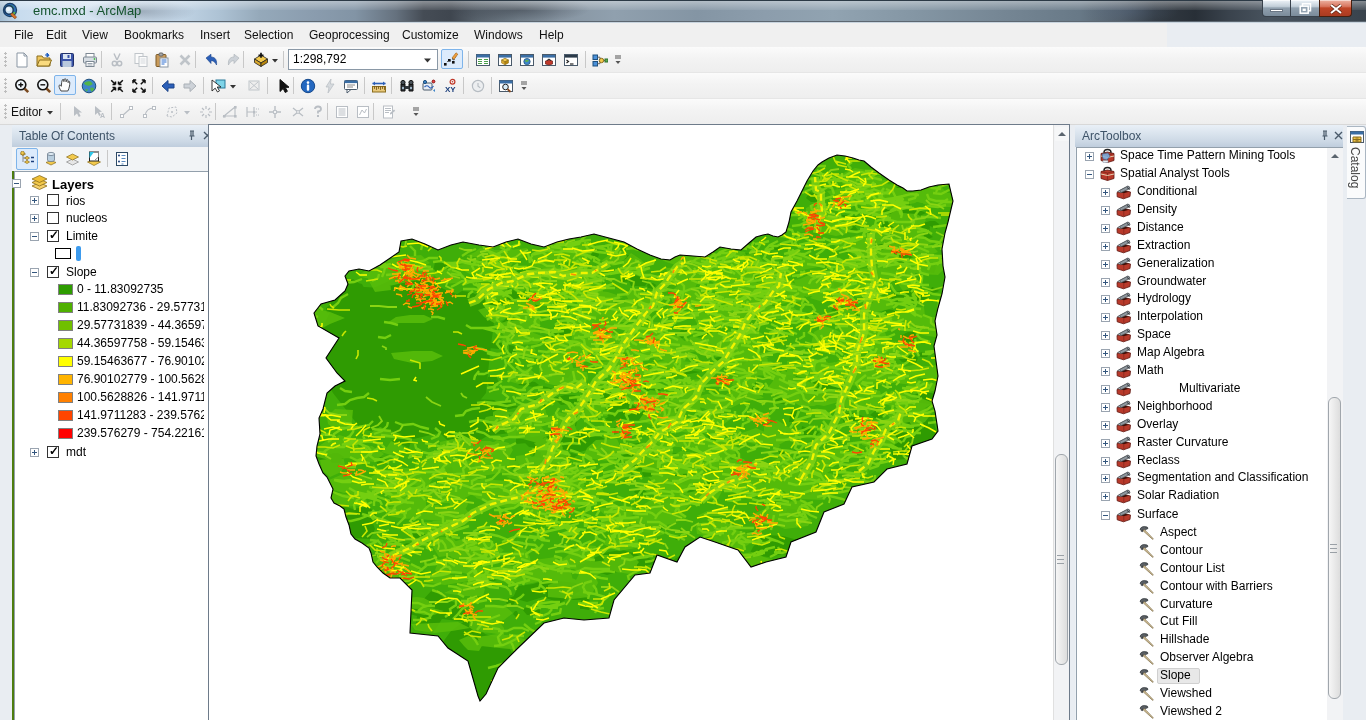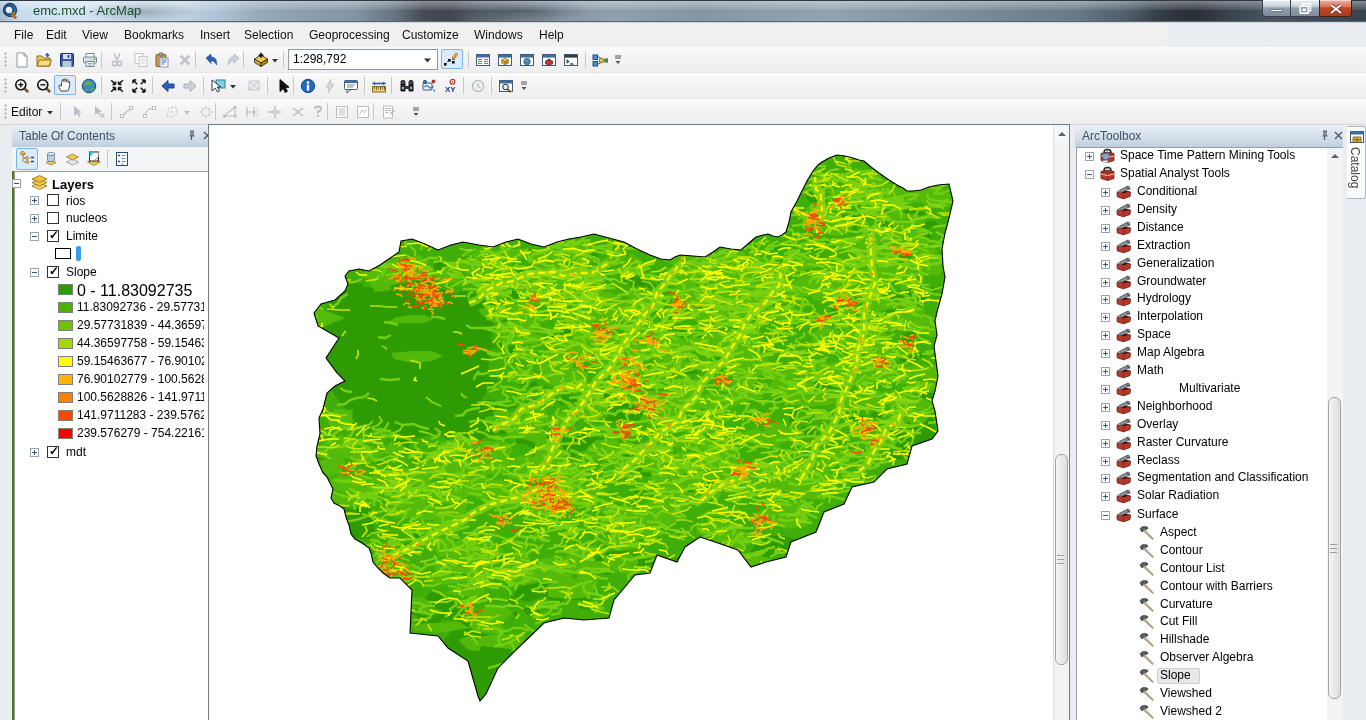--- a/index.html
+++ b/index.html
@@ -572,7 +572,7 @@
     <div class="cb chk" style="left:47px;top:266px"></div>
     <div class="trow" style="left:66px;top:265px">Slope</div>
     <div class="sw" style="left:58px;top:284px;background:#2e9c00"></div>
-    <div class="trow" style="left:77px;top:282px;font-size:16px">0 - 11.83092735</div>
+    <div class="trow" style="left:77px;top:282px;font-size:12px">0 - 11.83092735</div>
     <div class="sw" style="left:58px;top:302px;background:#4fb000"></div>
     <div class="trow" style="left:77px;top:300px;font-size:12px">11.83092736 - 29.577318</div>
     <div class="sw" style="left:58px;top:320px;background:#70c000"></div>

